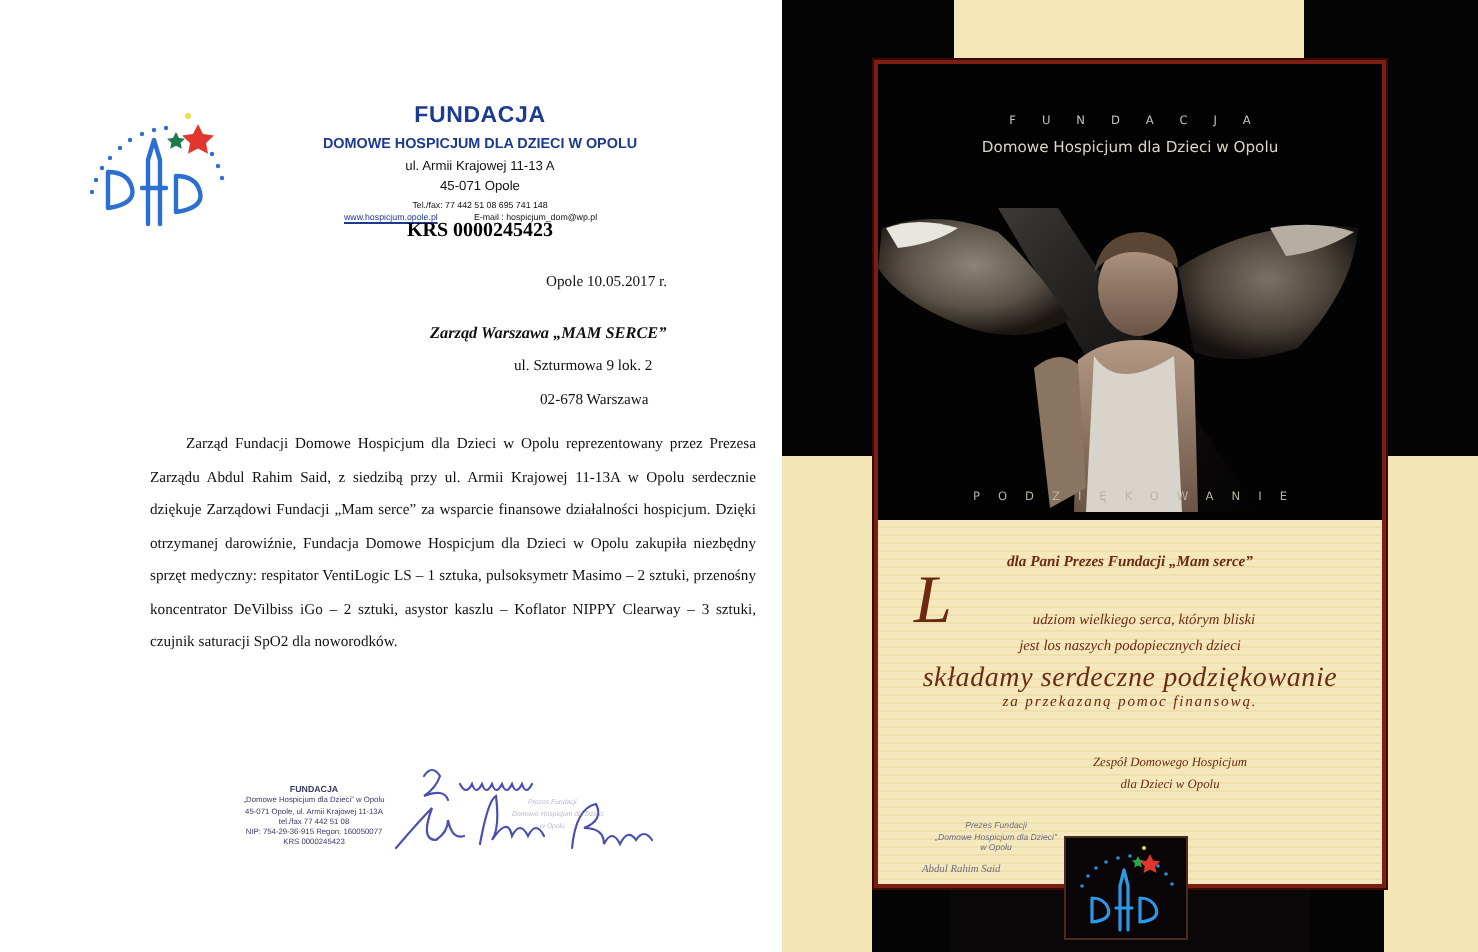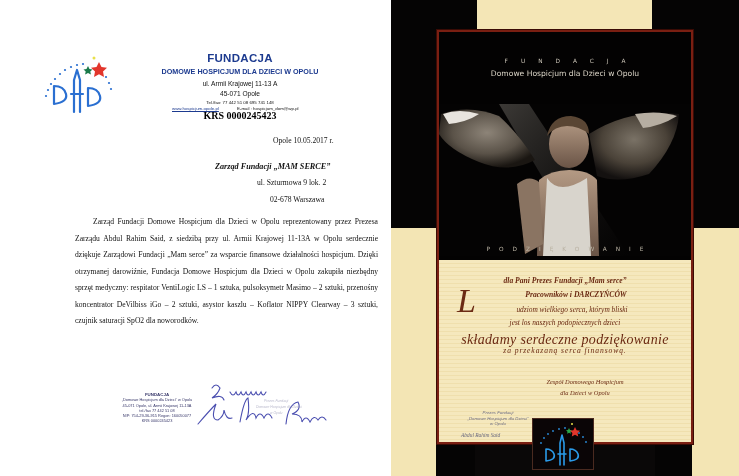--- a/index.html
+++ b/index.html
@@ -106,7 +106,7 @@
   <div class="hdr" id="hdr-krs">KRS 0000245423</div>
 
   <div class="r" id="date">Opole 10.05.2017 r.</div>
-  <div class="r" id="recipient">Zarząd Fundacji „MAM SERCE”</div>
+  <div class="r" id="recipient">Zarząd Warszawa „MAM SERCE”</div>
   <div class="r" id="rcp-street">ul. Szturmowa 9 lok. 2</div>
   <div class="r" id="rcp-city">02-678 Warszawa</div>
 

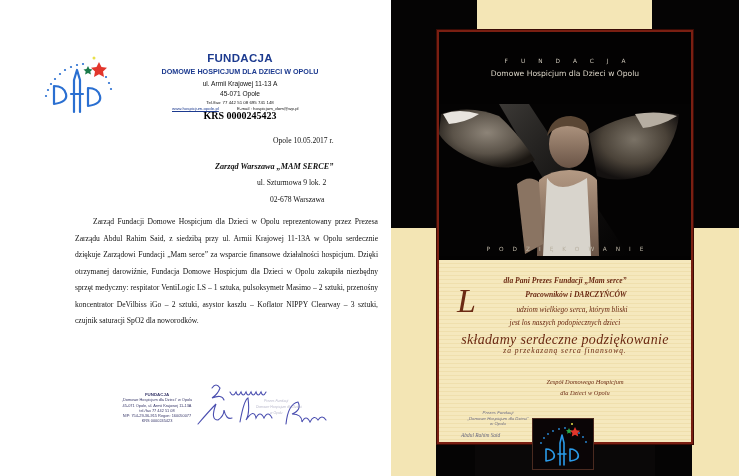--- a/index.html
+++ b/index.html
@@ -189,7 +189,6 @@
 
   <div id="card-cream">
     <div class="cl" id="to-line">dla Pani Prezes Fundacji „Mam serce”</div>
-    <div class="cl" id="staff-line">Pracowników i DARCZYŃCÓW</div>
     <div id="bigL">L</div>
     <div class="cl" id="msg1">udziom wielkiego serca, którym bliski</div>
     <div class="cl" id="msg2">jest los naszych podopiecznych dzieci</div>

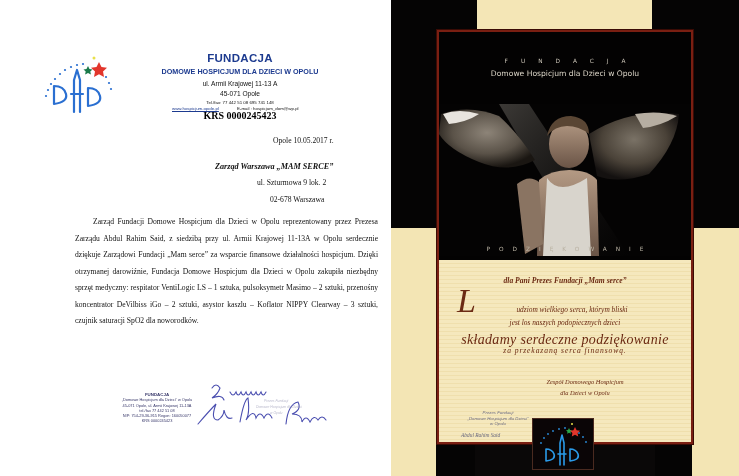--- a/index.html
+++ b/index.html
@@ -193,7 +193,7 @@
     <div class="cl" id="msg1">udziom wielkiego serca, którym bliski</div>
     <div class="cl" id="msg2">jest los naszych podopiecznych dzieci</div>
     <div class="cl" id="msg3">składamy serdeczne podziękowanie</div>
-    <div class="cl" id="msg4">za przekazaną serca finansową.</div>
+    <div class="cl" id="msg4">za przekazaną pomoc finansową.</div>
     <div class="cl" id="team1">Zespół Domowego Hospicjum</div>
     <div class="cl" id="team2">dla Dzieci w Opolu</div>
     <div id="card-stamp">

